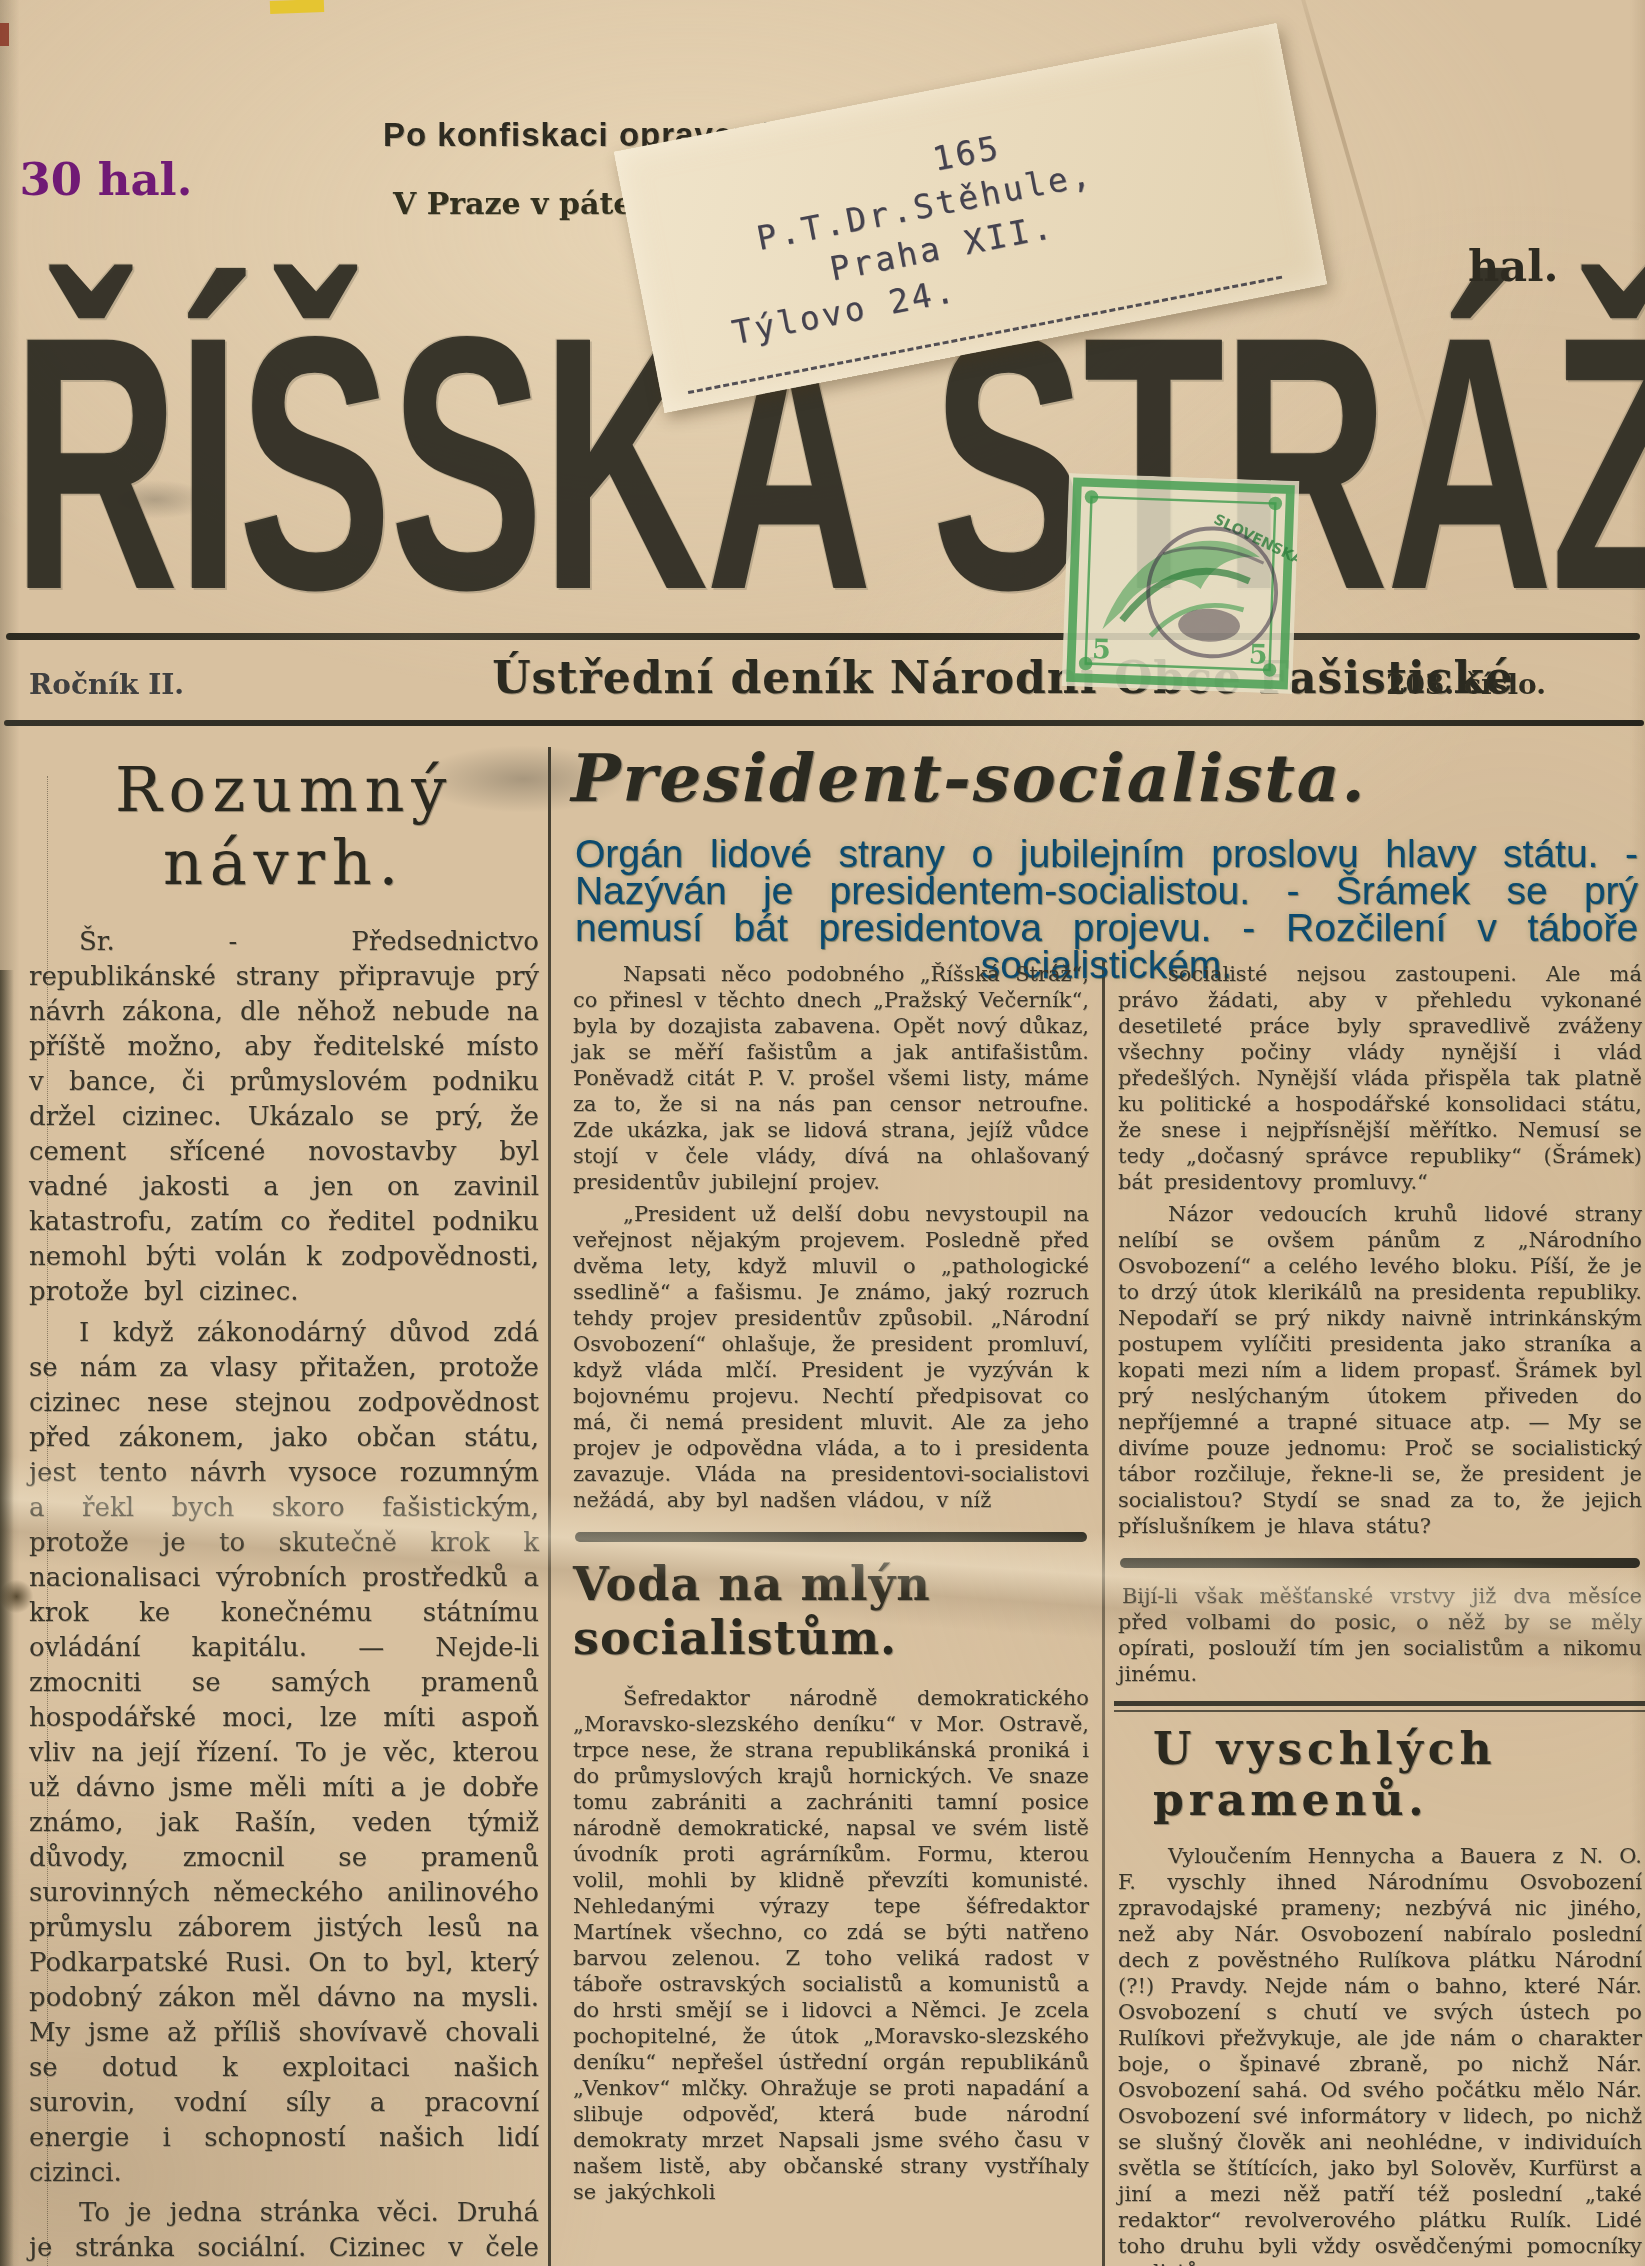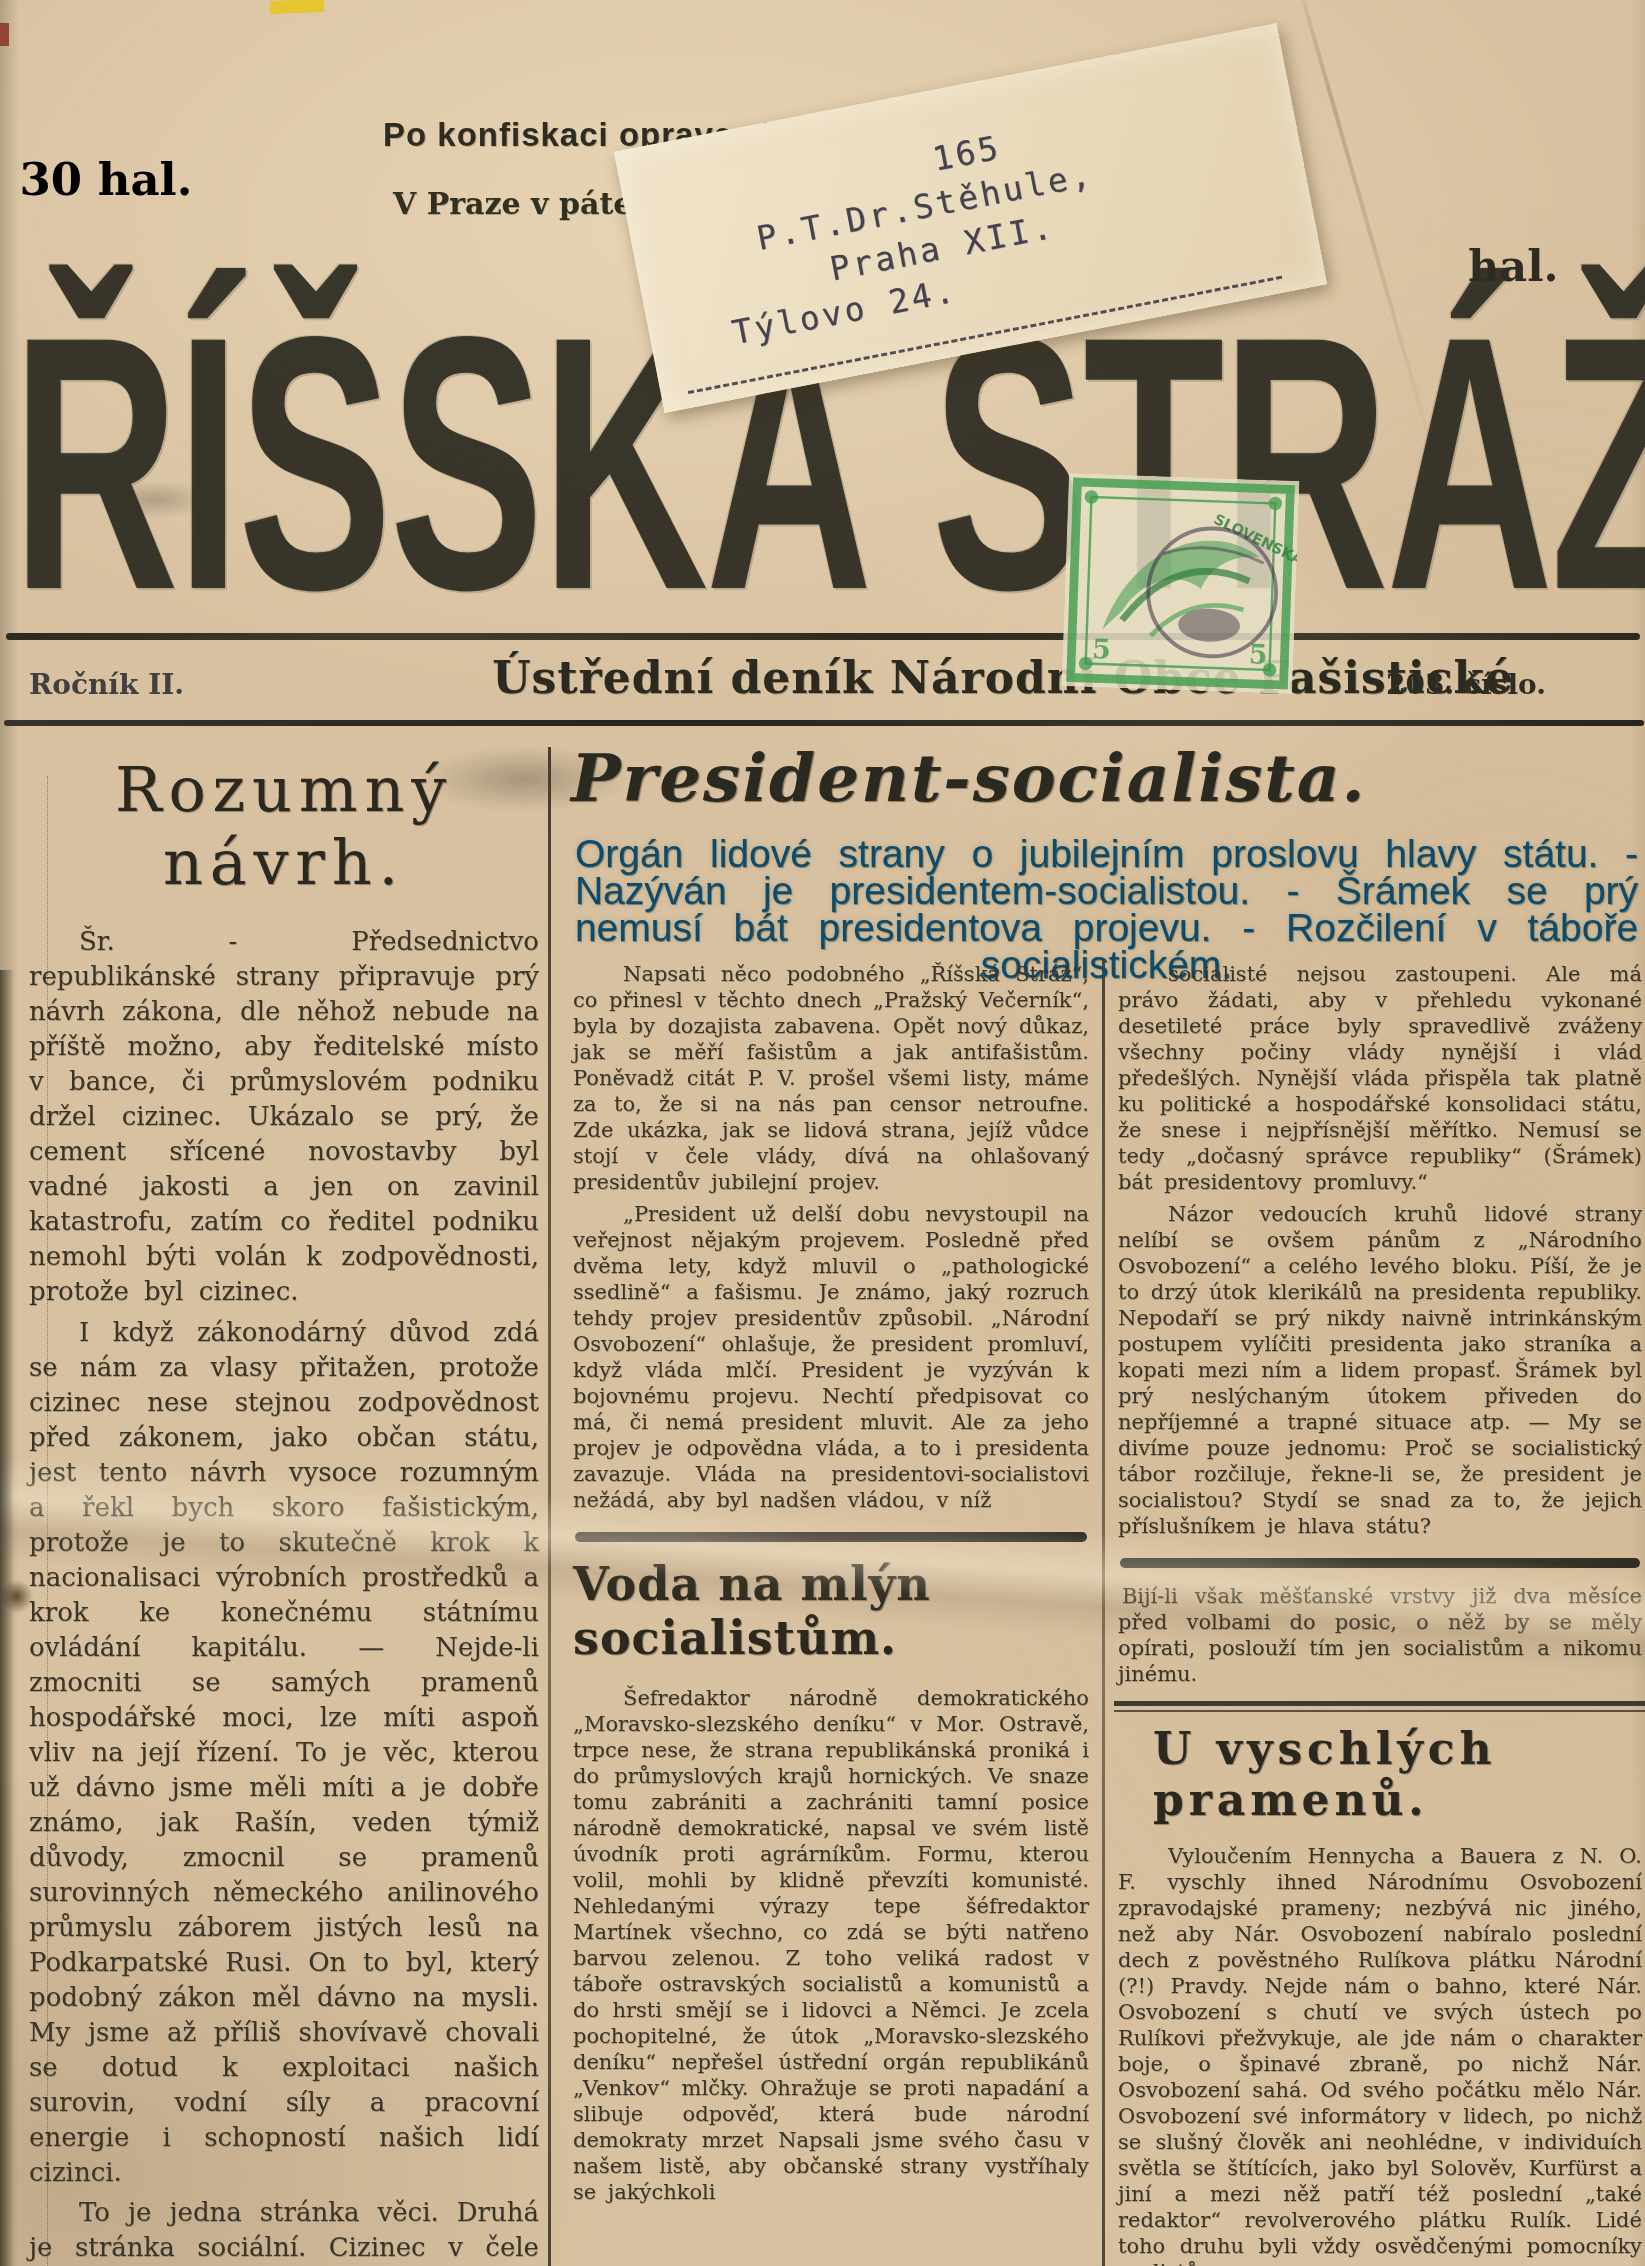--- a/index.html
+++ b/index.html
@@ -19,7 +19,7 @@
   
   #overline{left:383px;top:116px;font-family:"Liberation Sans",sans-serif;font-weight:bold;
     font-size:33px;letter-spacing:1px;color:#2e2b21;text-shadow:1px 1px 0 rgba(46,43,33,.25);}
-  #price-left{left:19.4px;top:153px;font-weight:bold;font-size:45px;color:#000000;}
+  #price-left{left:19.4px;top:153px;font-weight:bold;font-size:45px;color:#701a75;}
   #dateline{left:393px;top:186px;font-weight:bold;font-size:30px;color:#32301f;
     text-shadow:0.5px 0.8px 0.5px rgba(50,48,31,.3);}
   #price-right{left:1456px;top:241px;font-weight:bold;font-size:43px;color:#2e2b21;z-index:2;margin-left:12px;}

